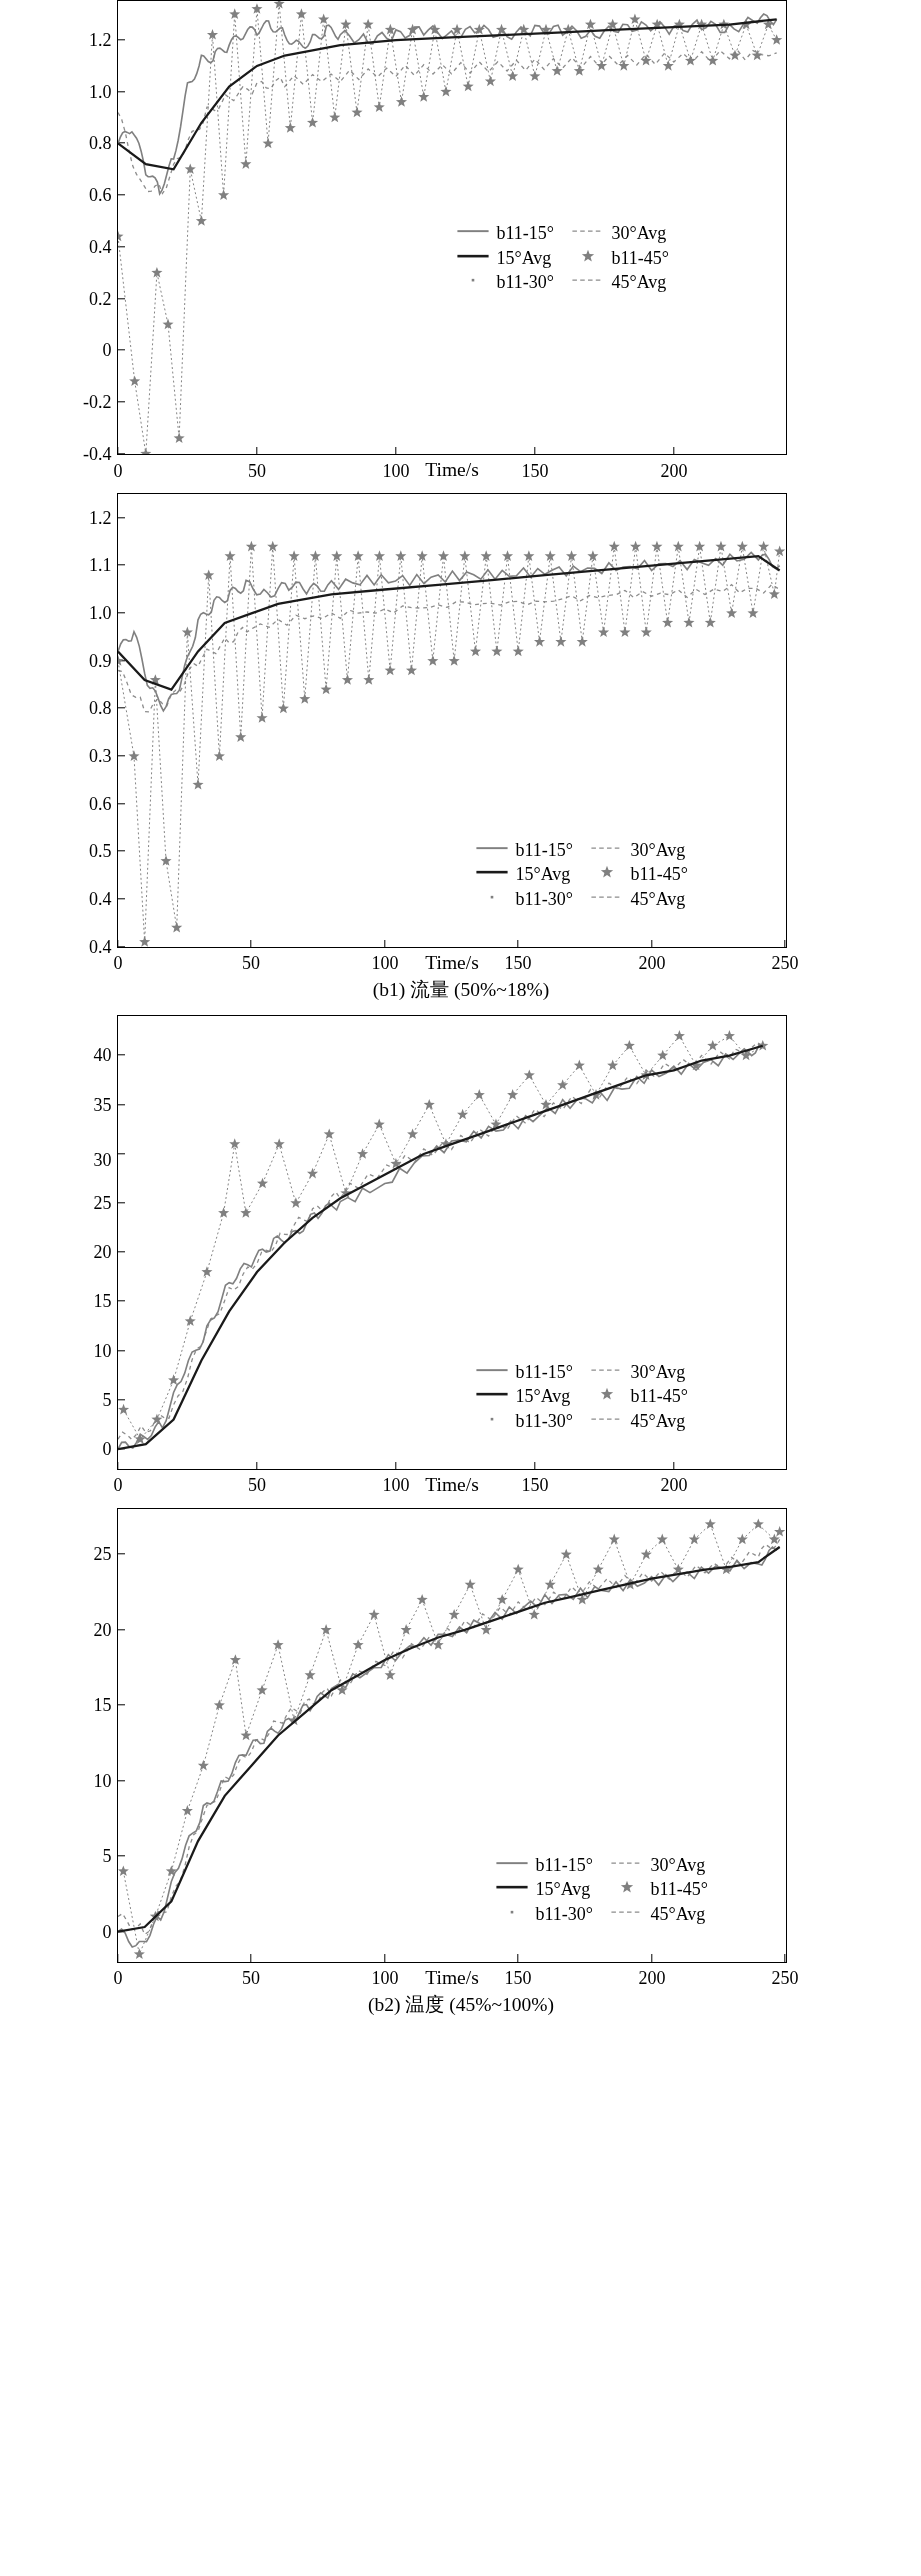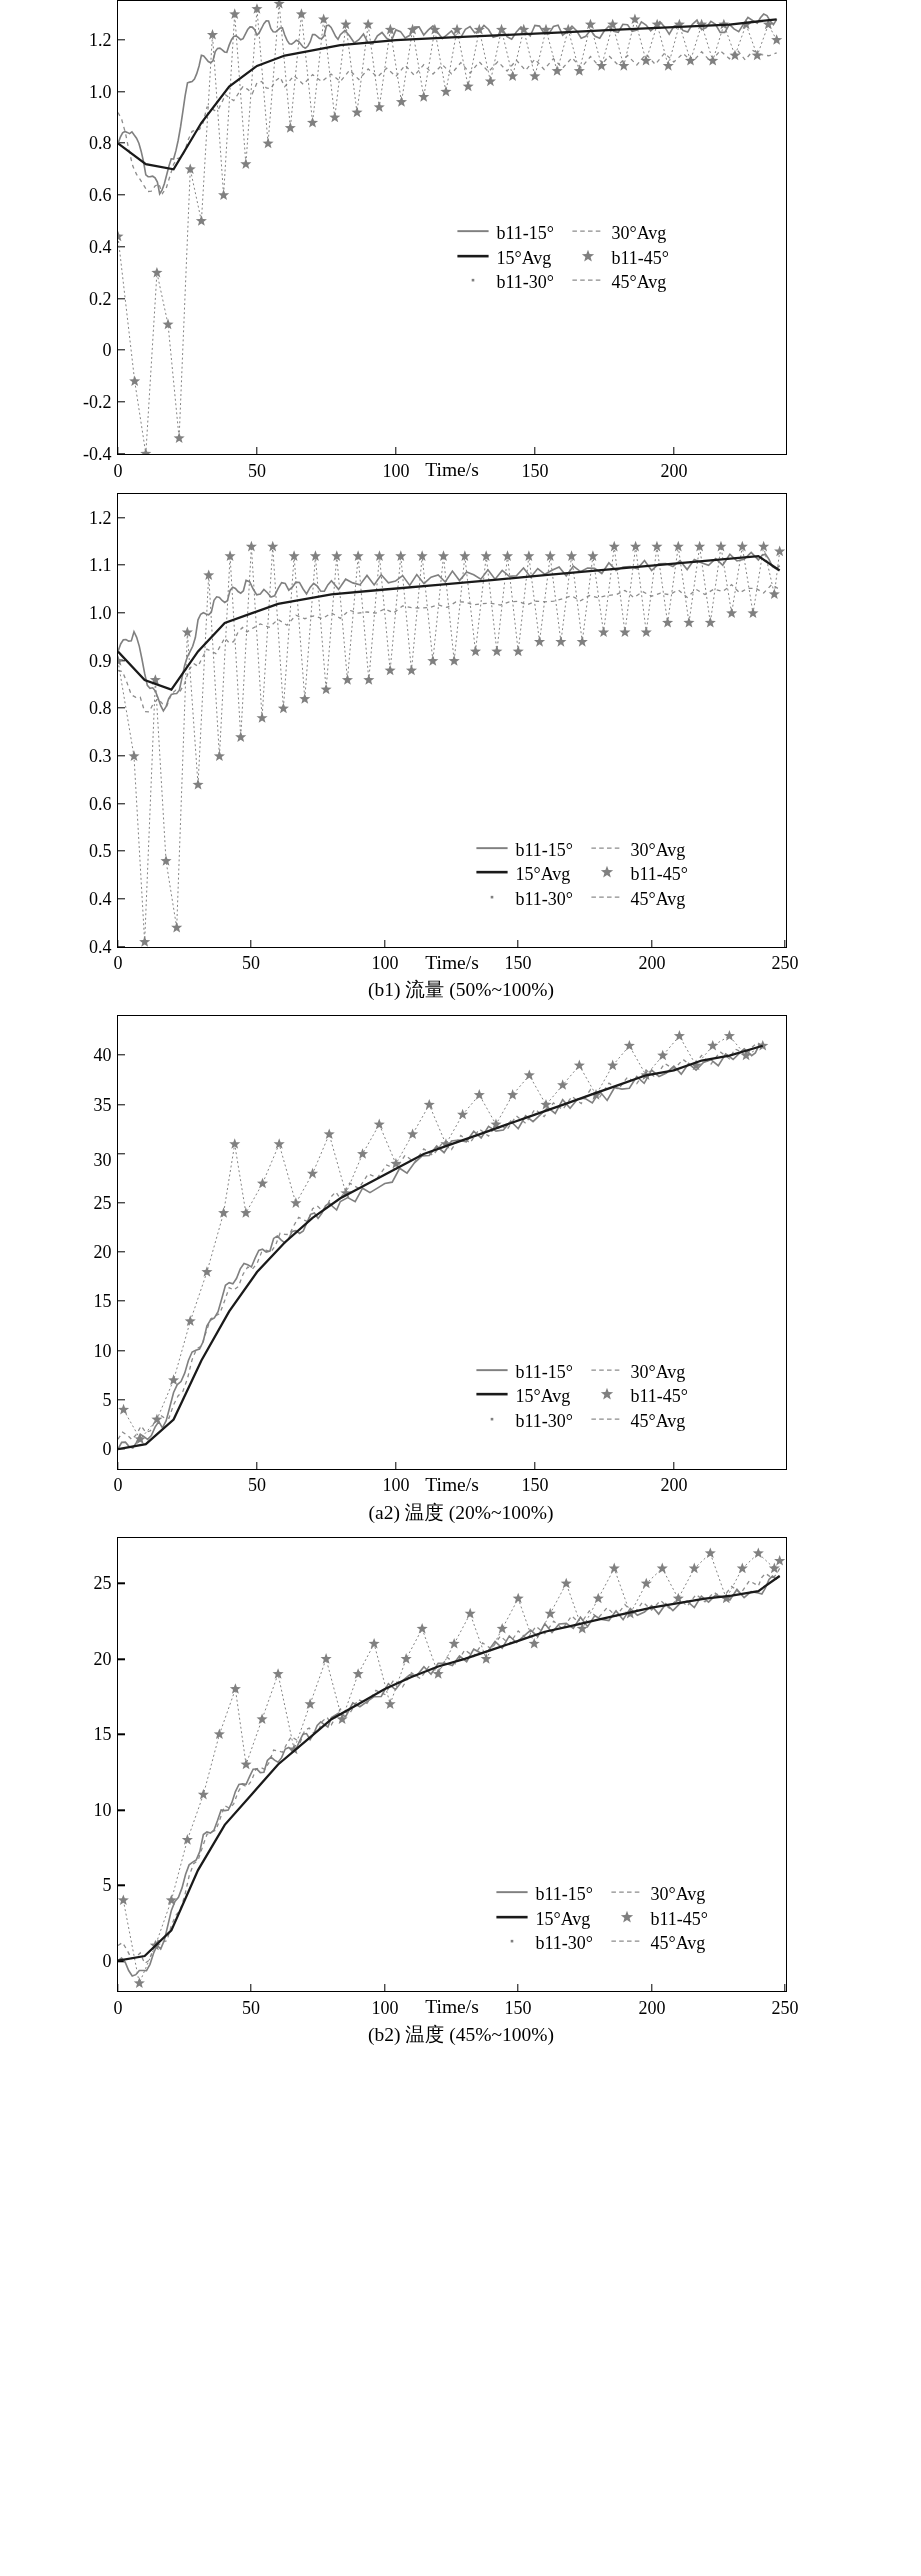--- a/index.html
+++ b/index.html
@@ -346,7 +346,7 @@
         </div>
       <div class="xlabel" style="width:670px;">Time/s</div>
     </div>
-    <div class="caption">(b1) 流量 (50%~100%)</div>
+    <div class="caption">(b1) 流量 (50%~18%)</div>
   </div>
 
   <div class="figure">

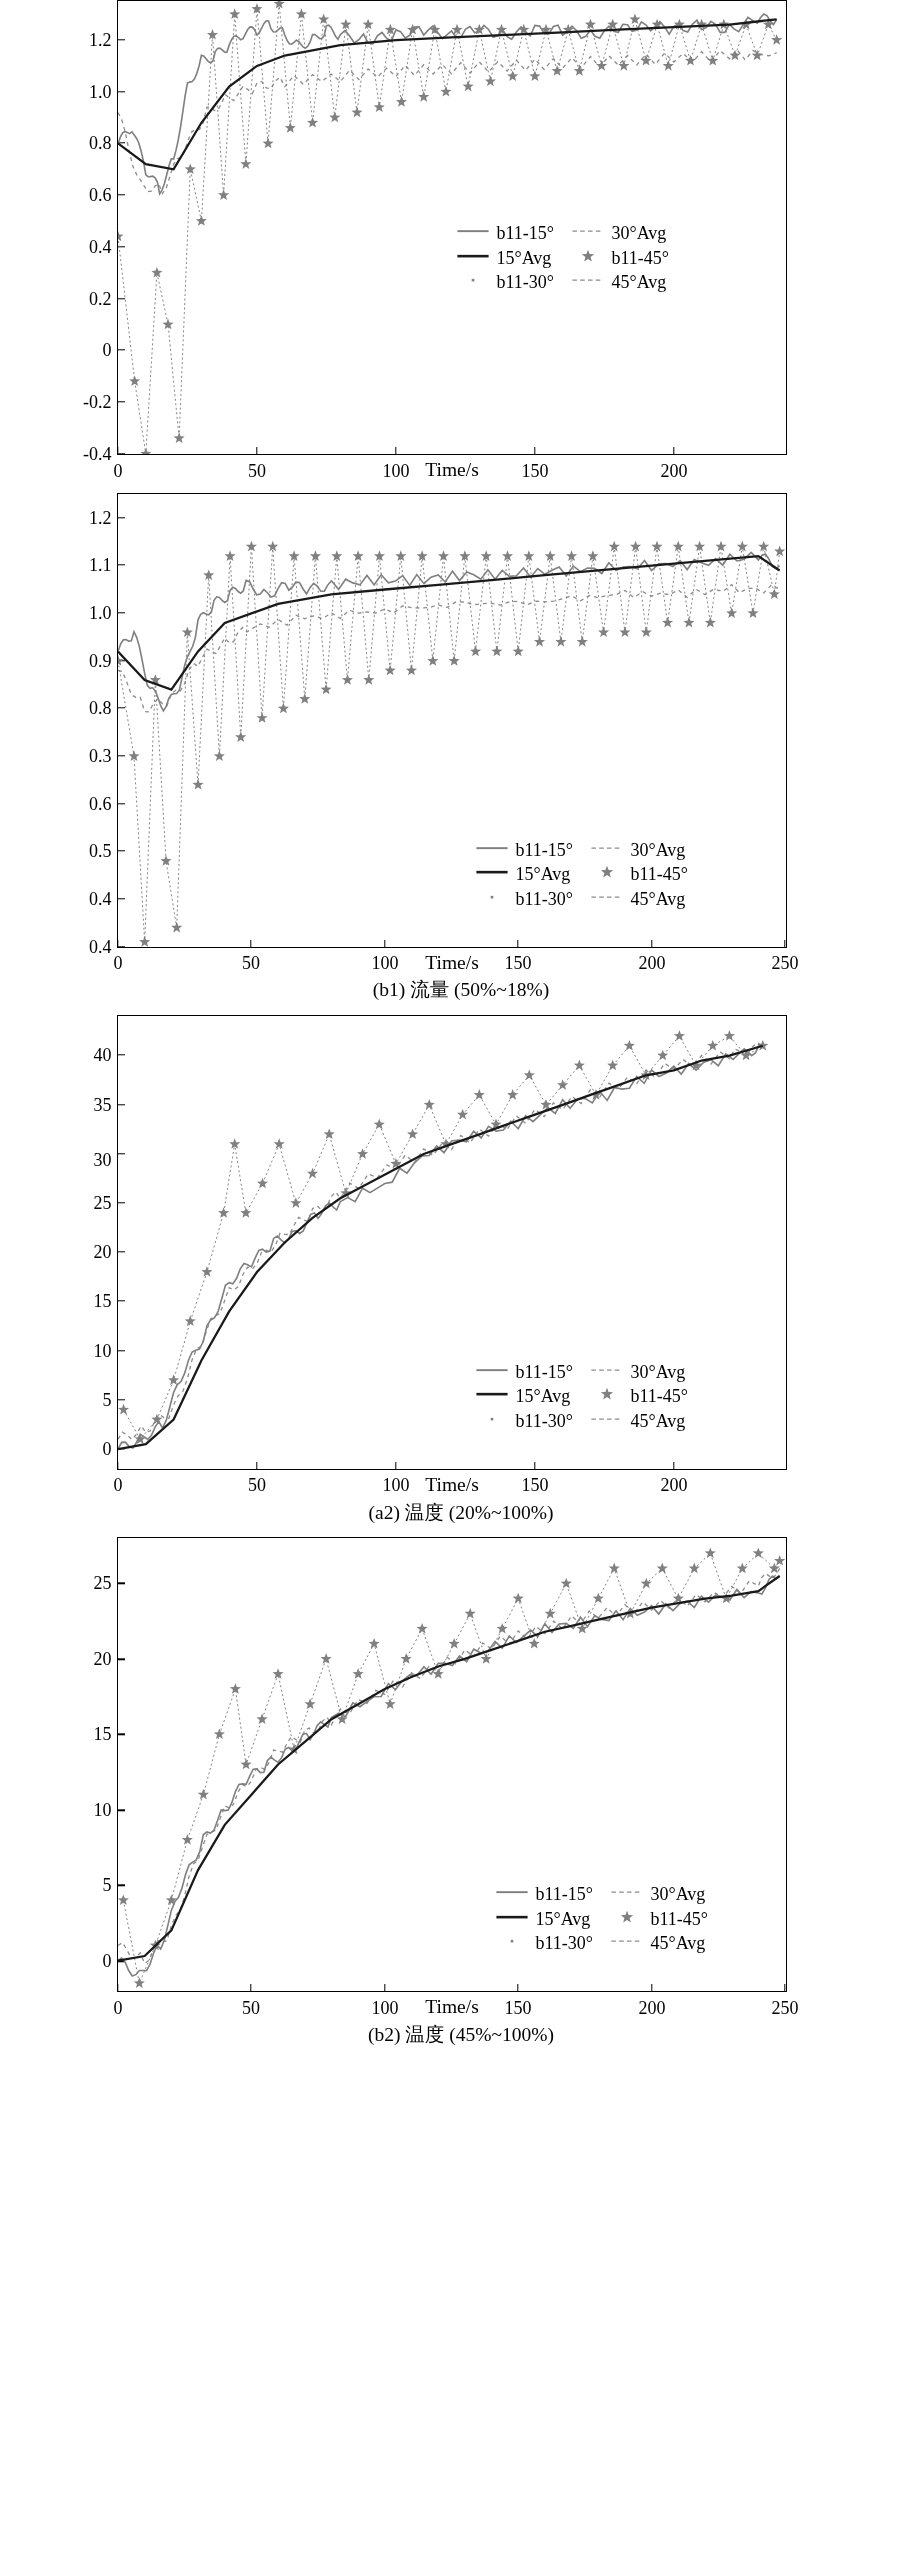--- a/index.html
+++ b/index.html
@@ -482,7 +482,6 @@
         </div>
       <div class="xlabel" style="width:670px;">Time/s</div>
     </div>
-    <div class="caption">(a2) 温度 (20%~100%)</div>
   </div>
 
   <div class="figure">

